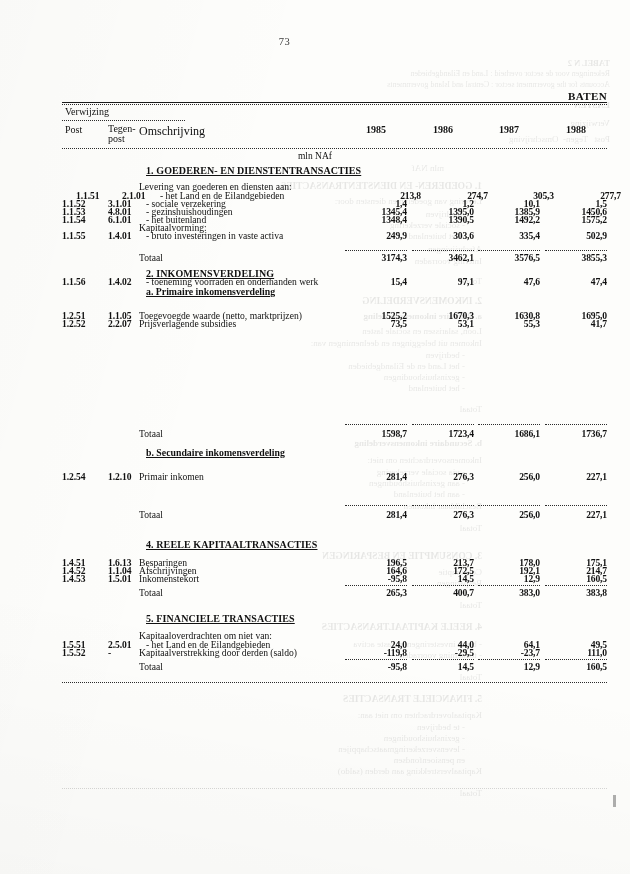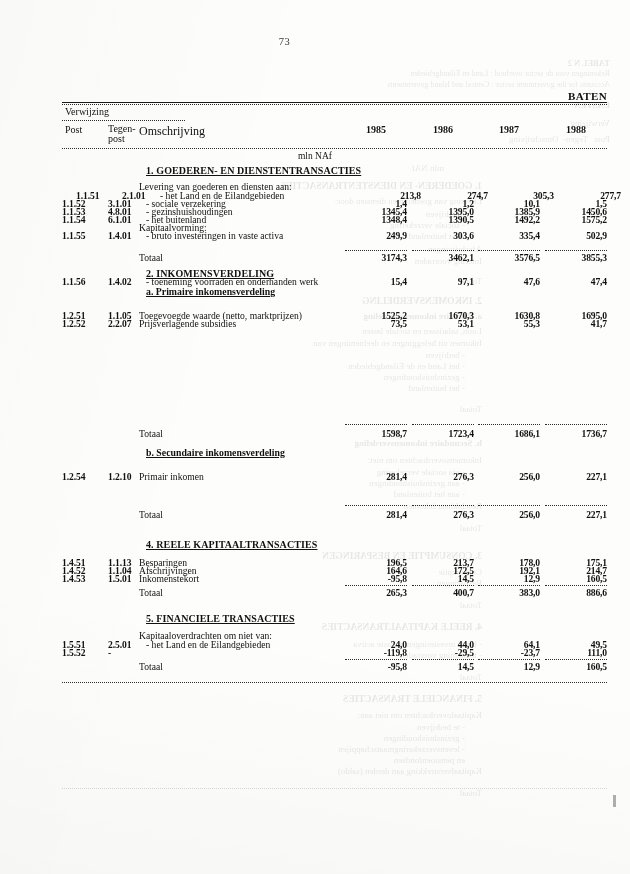--- a/index.html
+++ b/index.html
@@ -433,7 +433,7 @@
 
   <div class="row" style="top:557px;">
     <span class="c-post">1.4.51</span>
-    <span class="c-tegen">1.1.13</span>
+    <span class="c-tegen">1.6.13</span>
     <span class="c-desc">Besparingen</span>
     <span class="c-val col1">196,5</span>
     <span class="c-val col2">213,7</span>

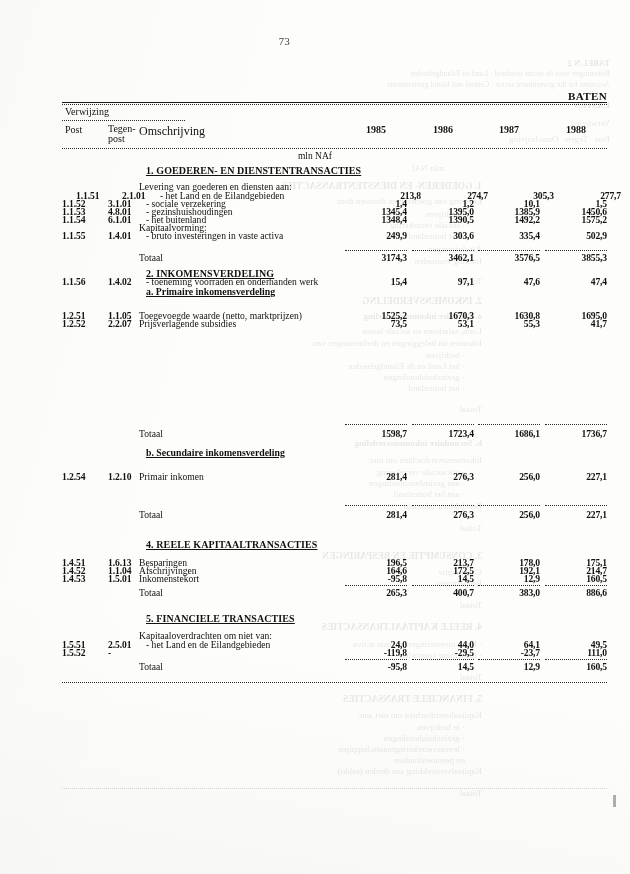--- a/index.html
+++ b/index.html
@@ -469,7 +469,7 @@
     <span class="c-val col1">265,3</span>
     <span class="c-val col2">400,7</span>
     <span class="c-val col3">383,0</span>
-    <span class="c-val col4">886,6</span>
+    <span class="c-val col4">383,8</span>
   </div>
 
   <div class="section-title" style="top:613px;">5. FINANCIELE TRANSACTIES</div>

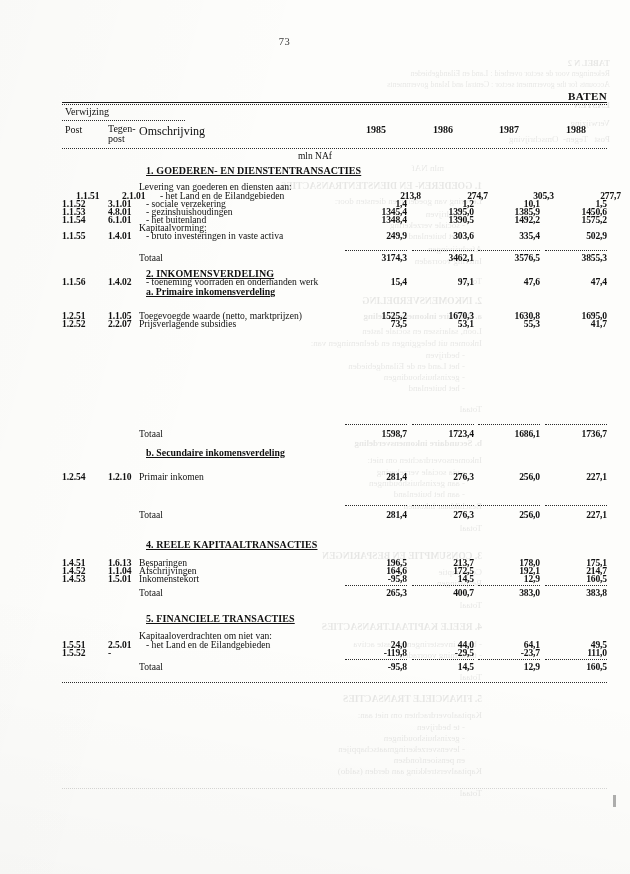--- a/index.html
+++ b/index.html
@@ -488,6 +488,7 @@
   <div class="row" style="top:647px;">
     <span class="c-post">1.5.52</span>
     <span class="c-tegen">-</span>
+    <span class="c-desc">Kapitaalverstrekking door derden (saldo)</span>
     <span class="c-val col1">-119,8</span>
     <span class="c-val col2">-29,5</span>
     <span class="c-val col3">-23,7</span>

